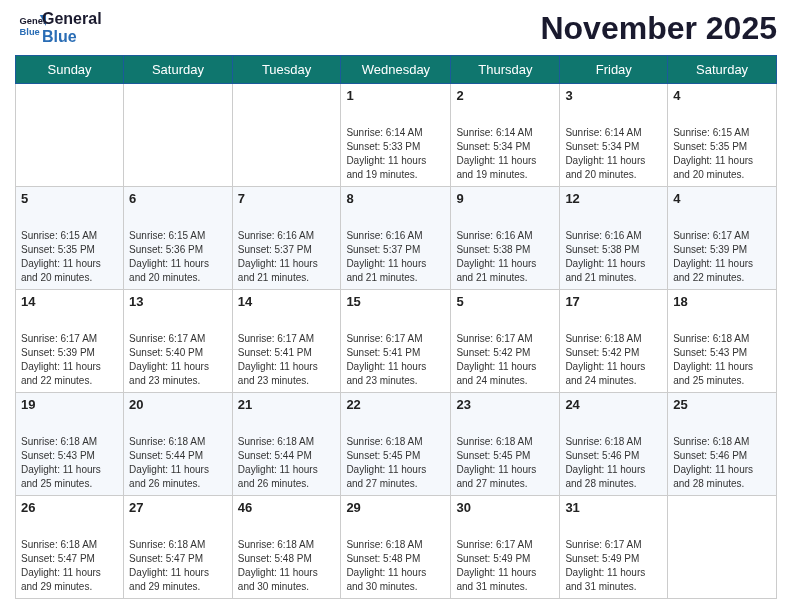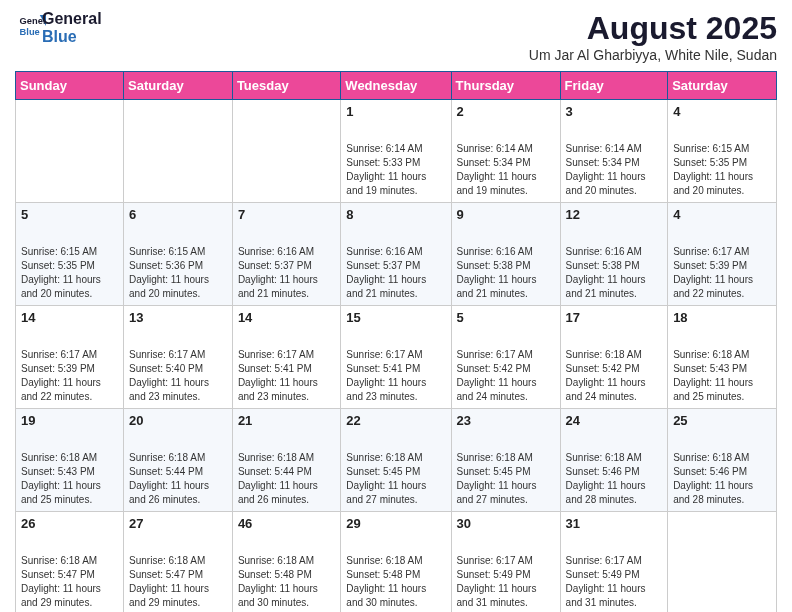--- a/index.html
+++ b/index.html
@@ -104,7 +104,7 @@
     </div>
   </div>
   <div class="title-block">
-    <div class="month-title">August 2025</div>
+    <div class="month-title">November 2025</div>
     <div class="subtitle">Um Jar Al Gharbiyya, White Nile, Sudan</div>
   </div>
 </div>

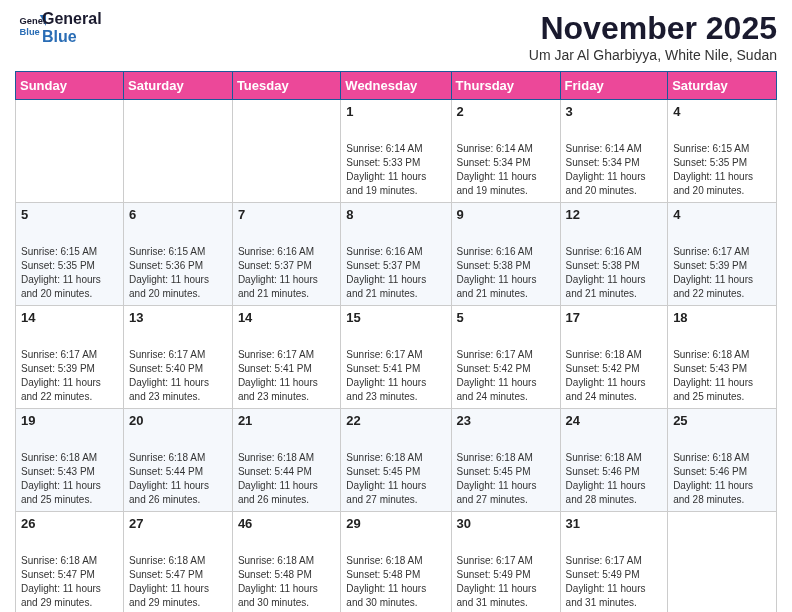--- a/index.html
+++ b/index.html
@@ -105,7 +105,6 @@
   </div>
   <div class="title-block">
     <div class="month-title">November 2025</div>
-    <div class="subtitle">Um Jar Al Gharbiyya, White Nile, Sudan</div>
   </div>
 </div>
 

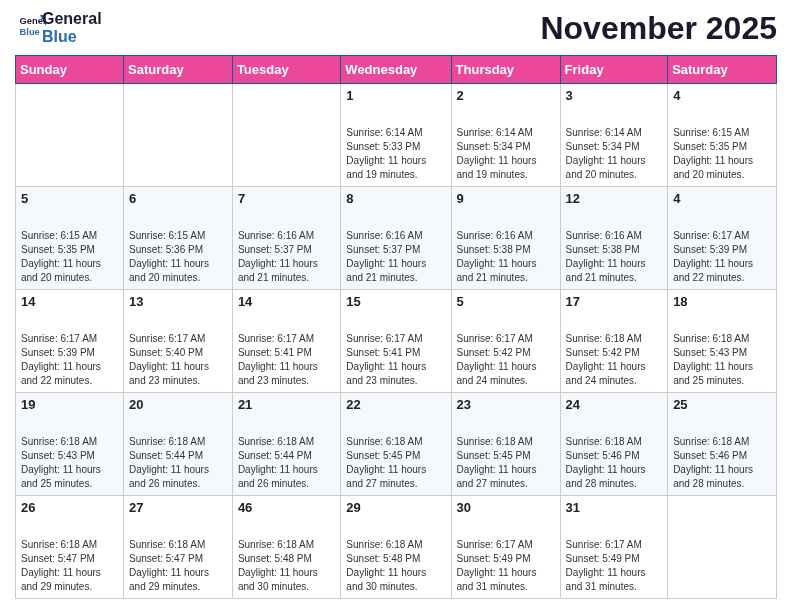--- a/index.html
+++ b/index.html
@@ -44,12 +44,12 @@
       border: 1px solid #ccc;
     }
     .calendar th {
-      background: #ec4899;
+      background: #0f766e;
       color: #fff;
       font-size: 13px;
-      font-weight: bold;
+      font-weight: normal;
       padding: 6px 4px;
-      text-align: left;
+      text-align: center;
       border: 1px solid #1a5a9a;
     }
     .calendar td {

